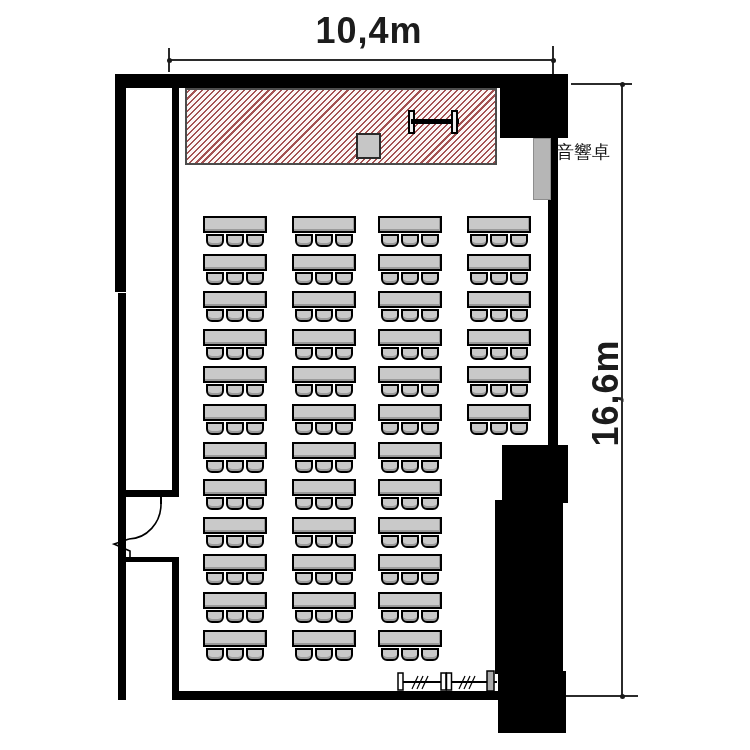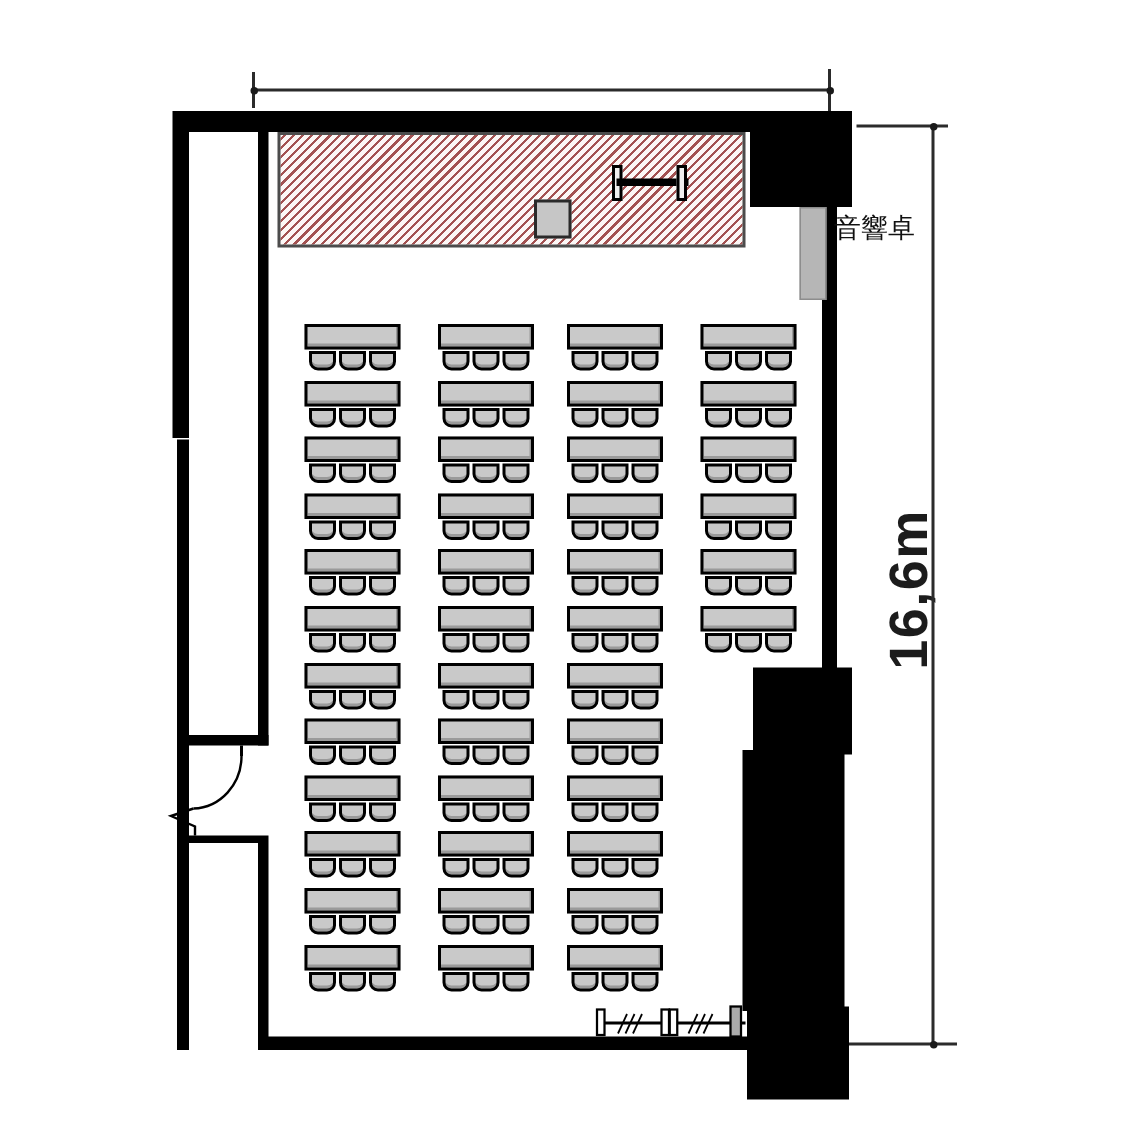--- a/index.html
+++ b/index.html
@@ -63,6 +63,7 @@
 
 <div class="plan">
 
+  <div class="dim-label dim-top-label">10,4m</div>
   <div class="dim-line dim-top-line"></div>
   <div class="tick tick-left"></div>
   <div class="tick tick-right"></div>

